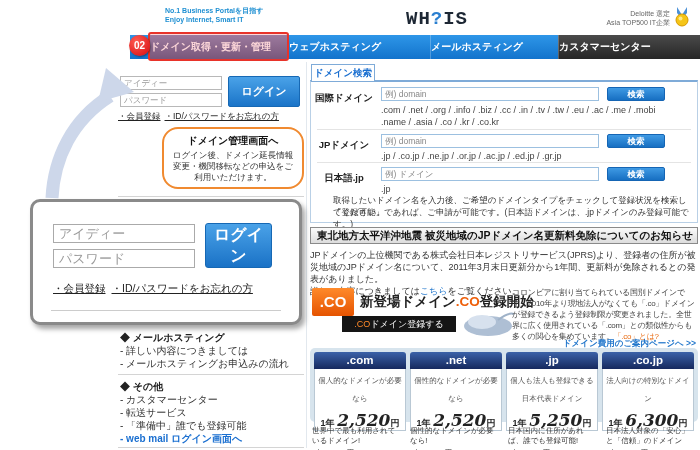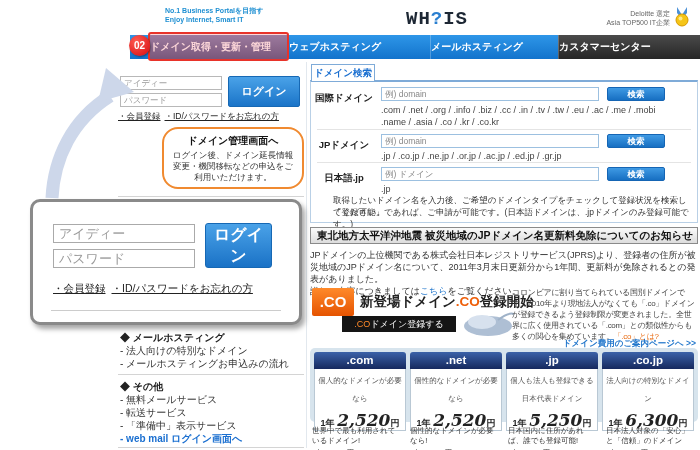--- a/index.html
+++ b/index.html
@@ -162,7 +162,7 @@
 
   <div class="side-sec" style="top:331px;">
     <div class="st">◆ メールホスティング</div>
-    <div class="si">- 法人向けの特別なドメイン</div>
+    <div class="si">- 詳しい内容につきましては</div>
     <div class="si">- メールホスティングお申込みの流れ</div>
   </div>
   <div class="hdiv" style="top:374px;"></div>

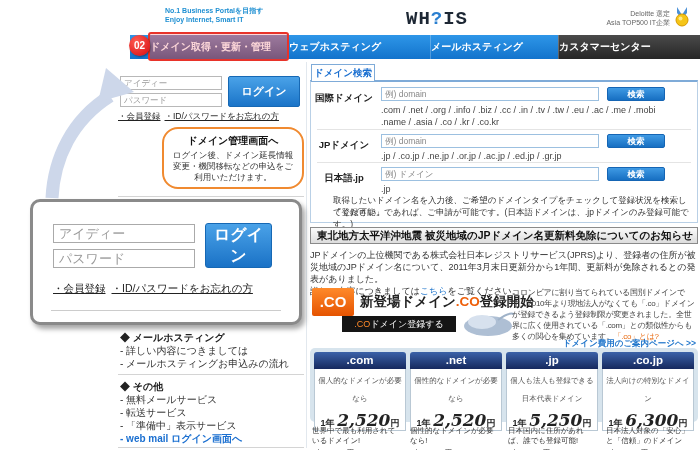--- a/index.html
+++ b/index.html
@@ -168,7 +168,7 @@
   <div class="hdiv" style="top:374px;"></div>
   <div class="side-sec" style="top:380px;">
     <div class="st">◆ その他</div>
-    <div class="si">- 無料メールサービス</div>
+    <div class="si">- カスタマーセンター</div>
     <div class="si">- 転送サービス</div>
     <div class="si">- 「準備中」表示サービス</div>
     <div class="webmail">- web mail ログイン画面へ</div>

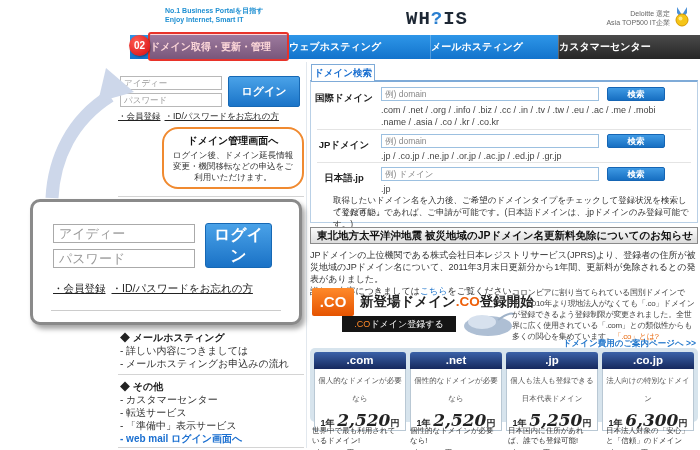--- a/index.html
+++ b/index.html
@@ -170,7 +170,7 @@
     <div class="st">◆ その他</div>
     <div class="si">- カスタマーセンター</div>
     <div class="si">- 転送サービス</div>
-    <div class="si">- 「準備中」表示サービス</div>
+    <div class="si">- 「準備中」誰でも登録可能</div>
     <div class="webmail">- web mail ログイン画面へ</div>
   </div>
   <div class="hdiv" style="top:447px;"></div>

